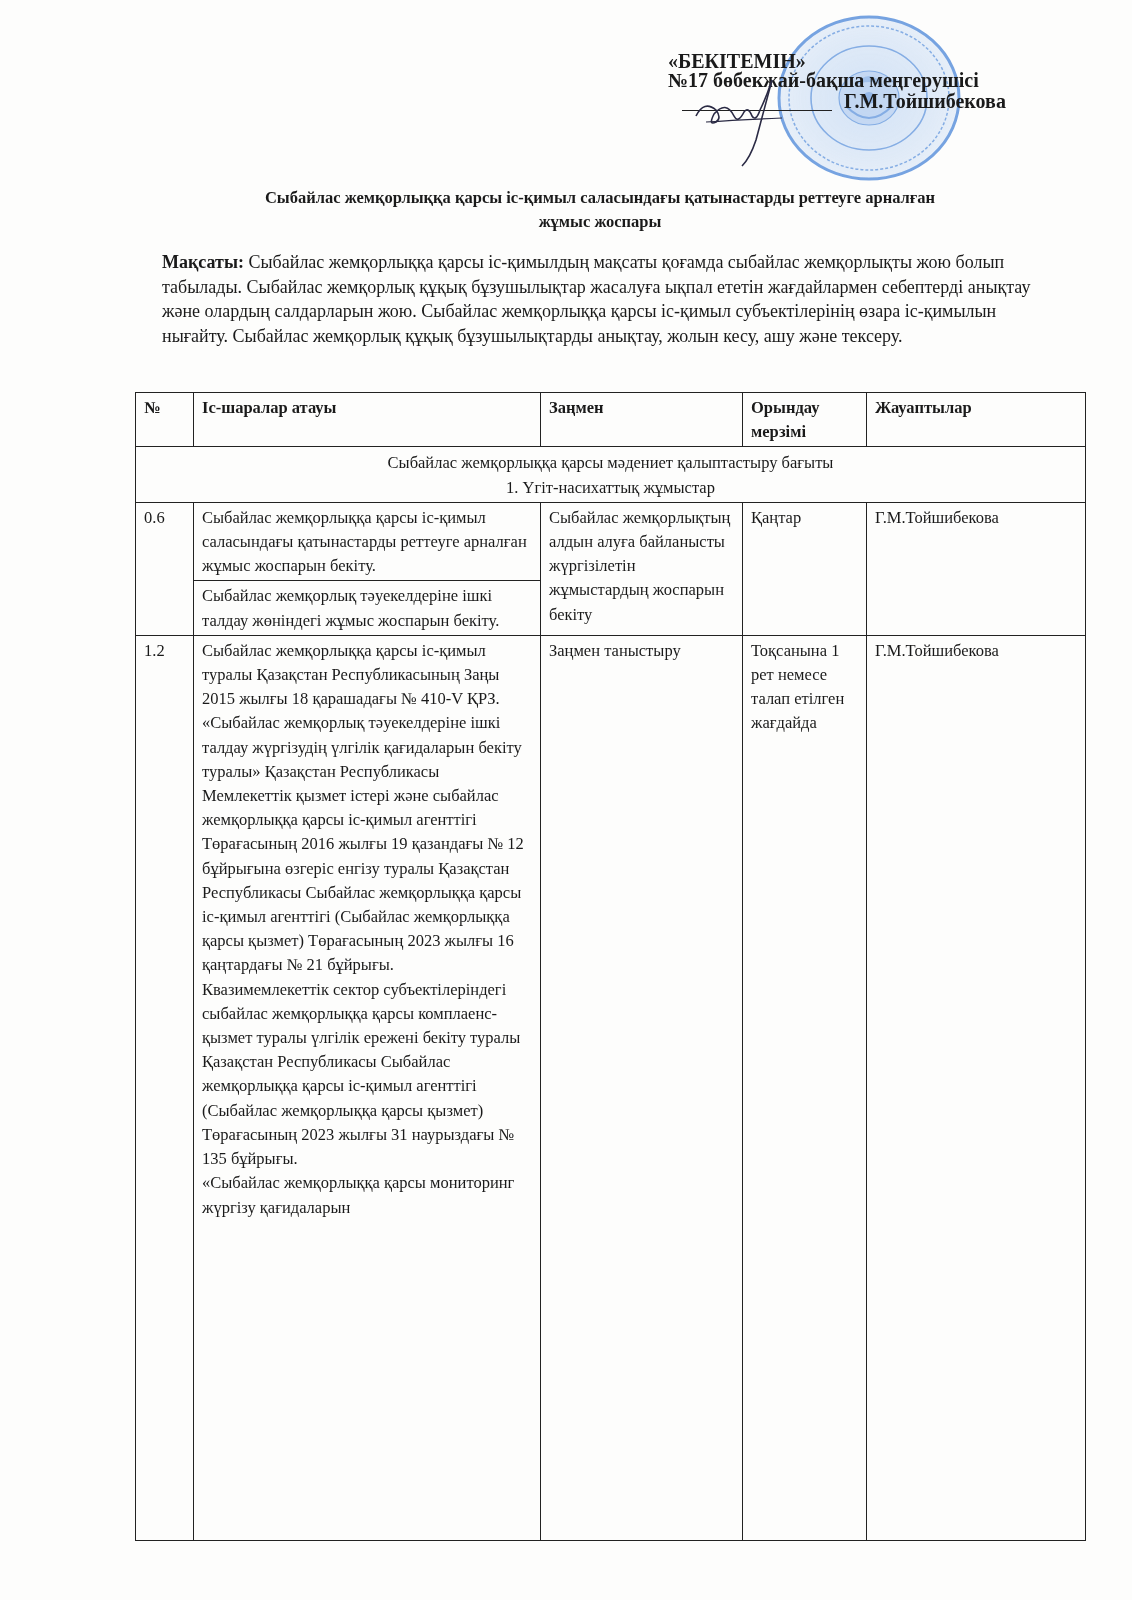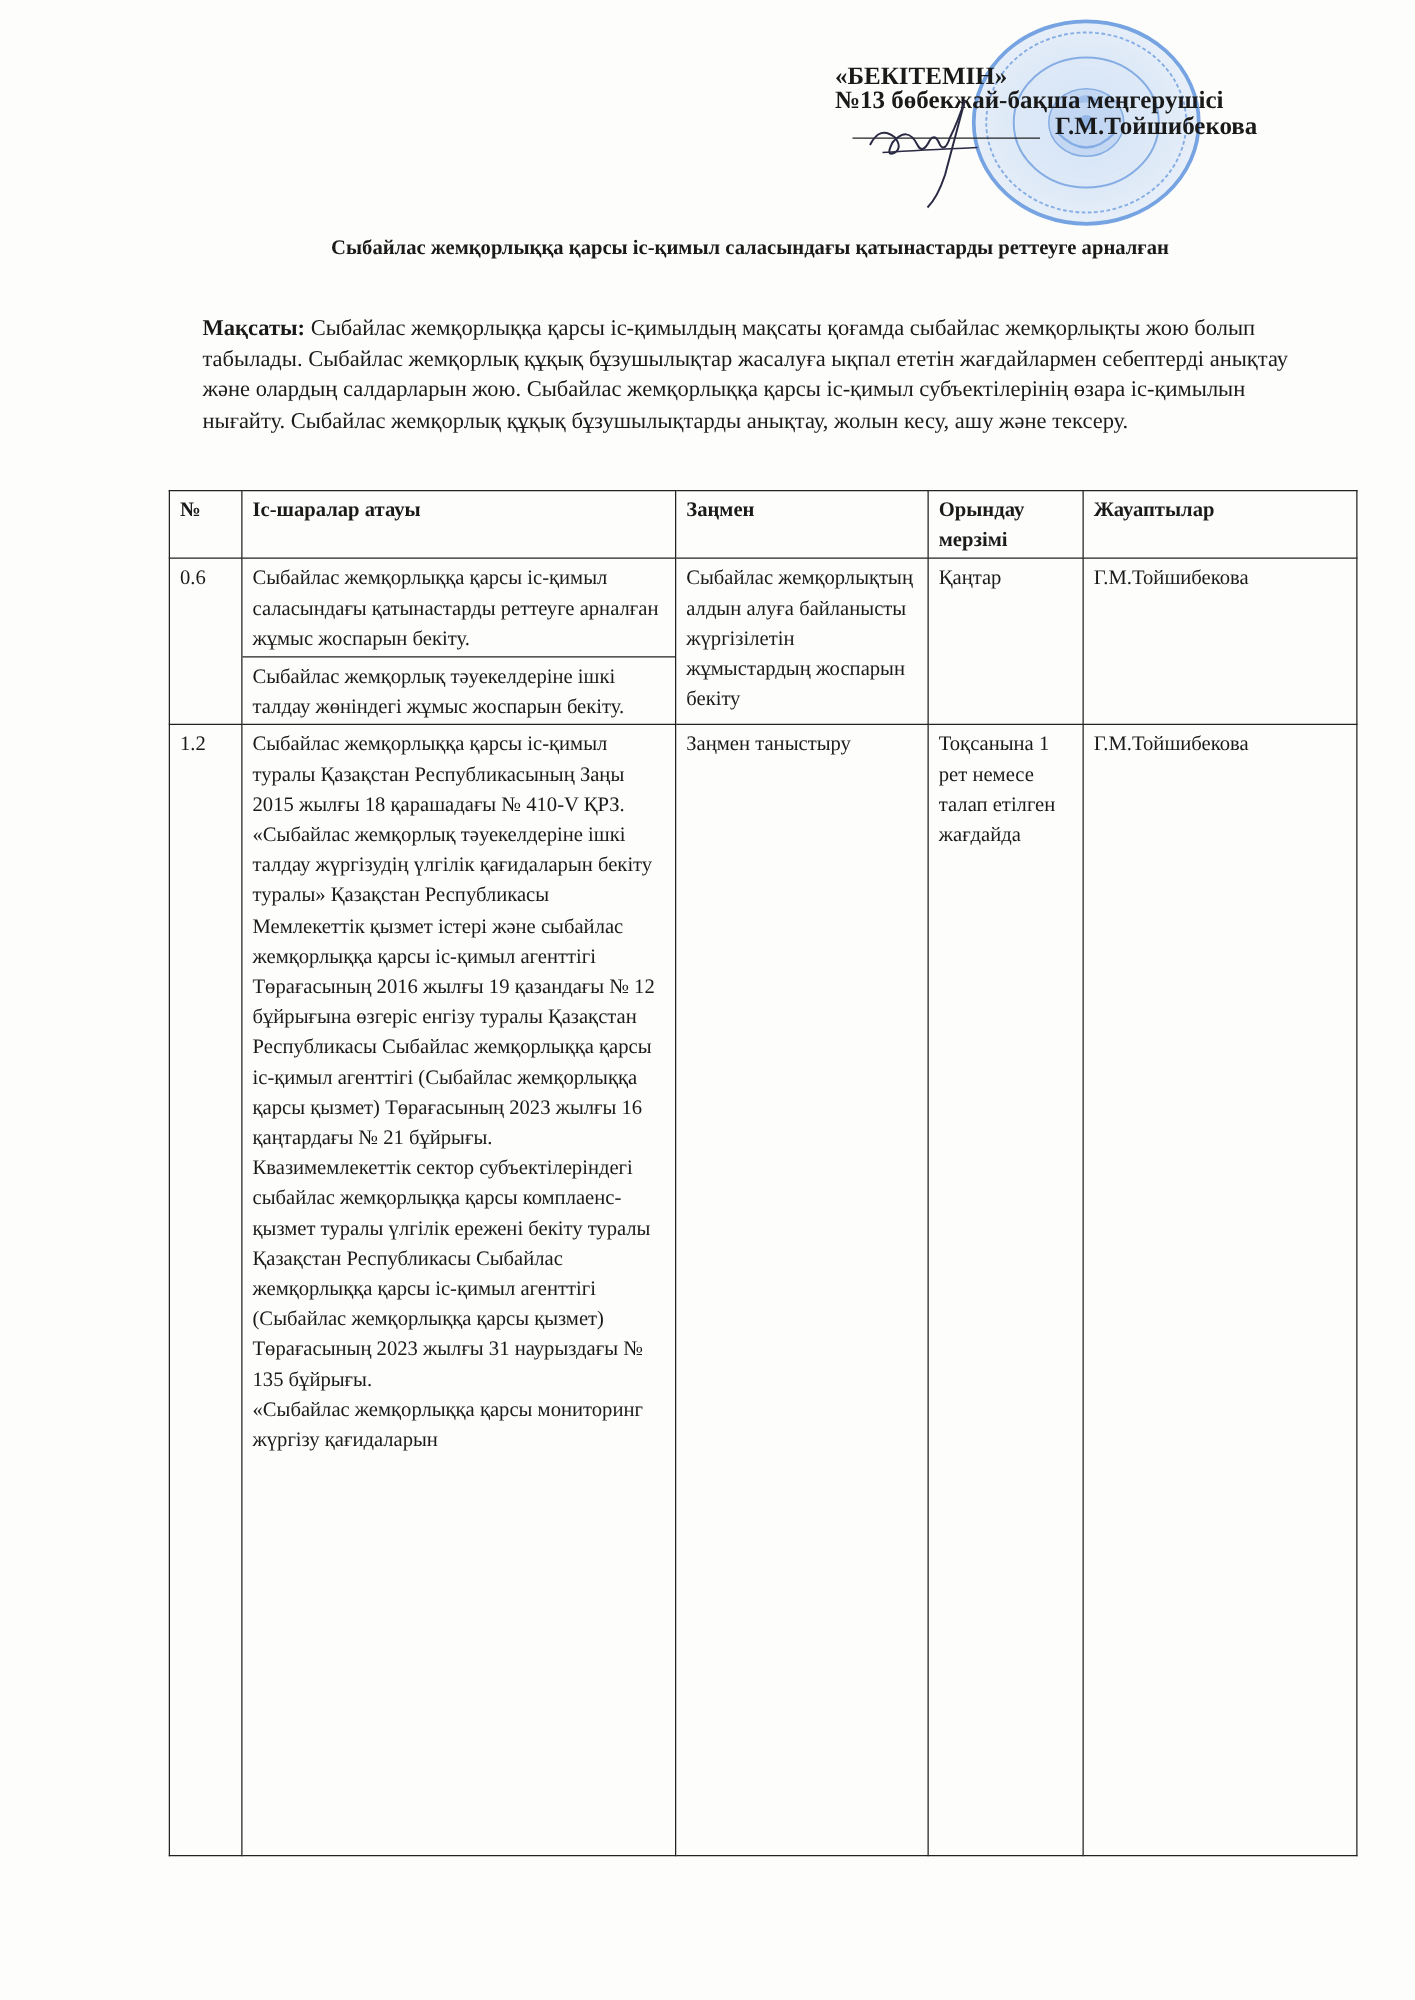--- a/index.html
+++ b/index.html
@@ -75,7 +75,7 @@
 
 <div class="approval">
   <div>«БЕКІТЕМІН»</div>
-  <div>№13 бөбекжай-бақша меңгерушісі</div>
+  <div>№17 бөбекжай-бақша меңгерушісі</div>
   <div class="line3">
     <span class="sig-line"></span>
     <span>Г.М.Тойшибекова</span>

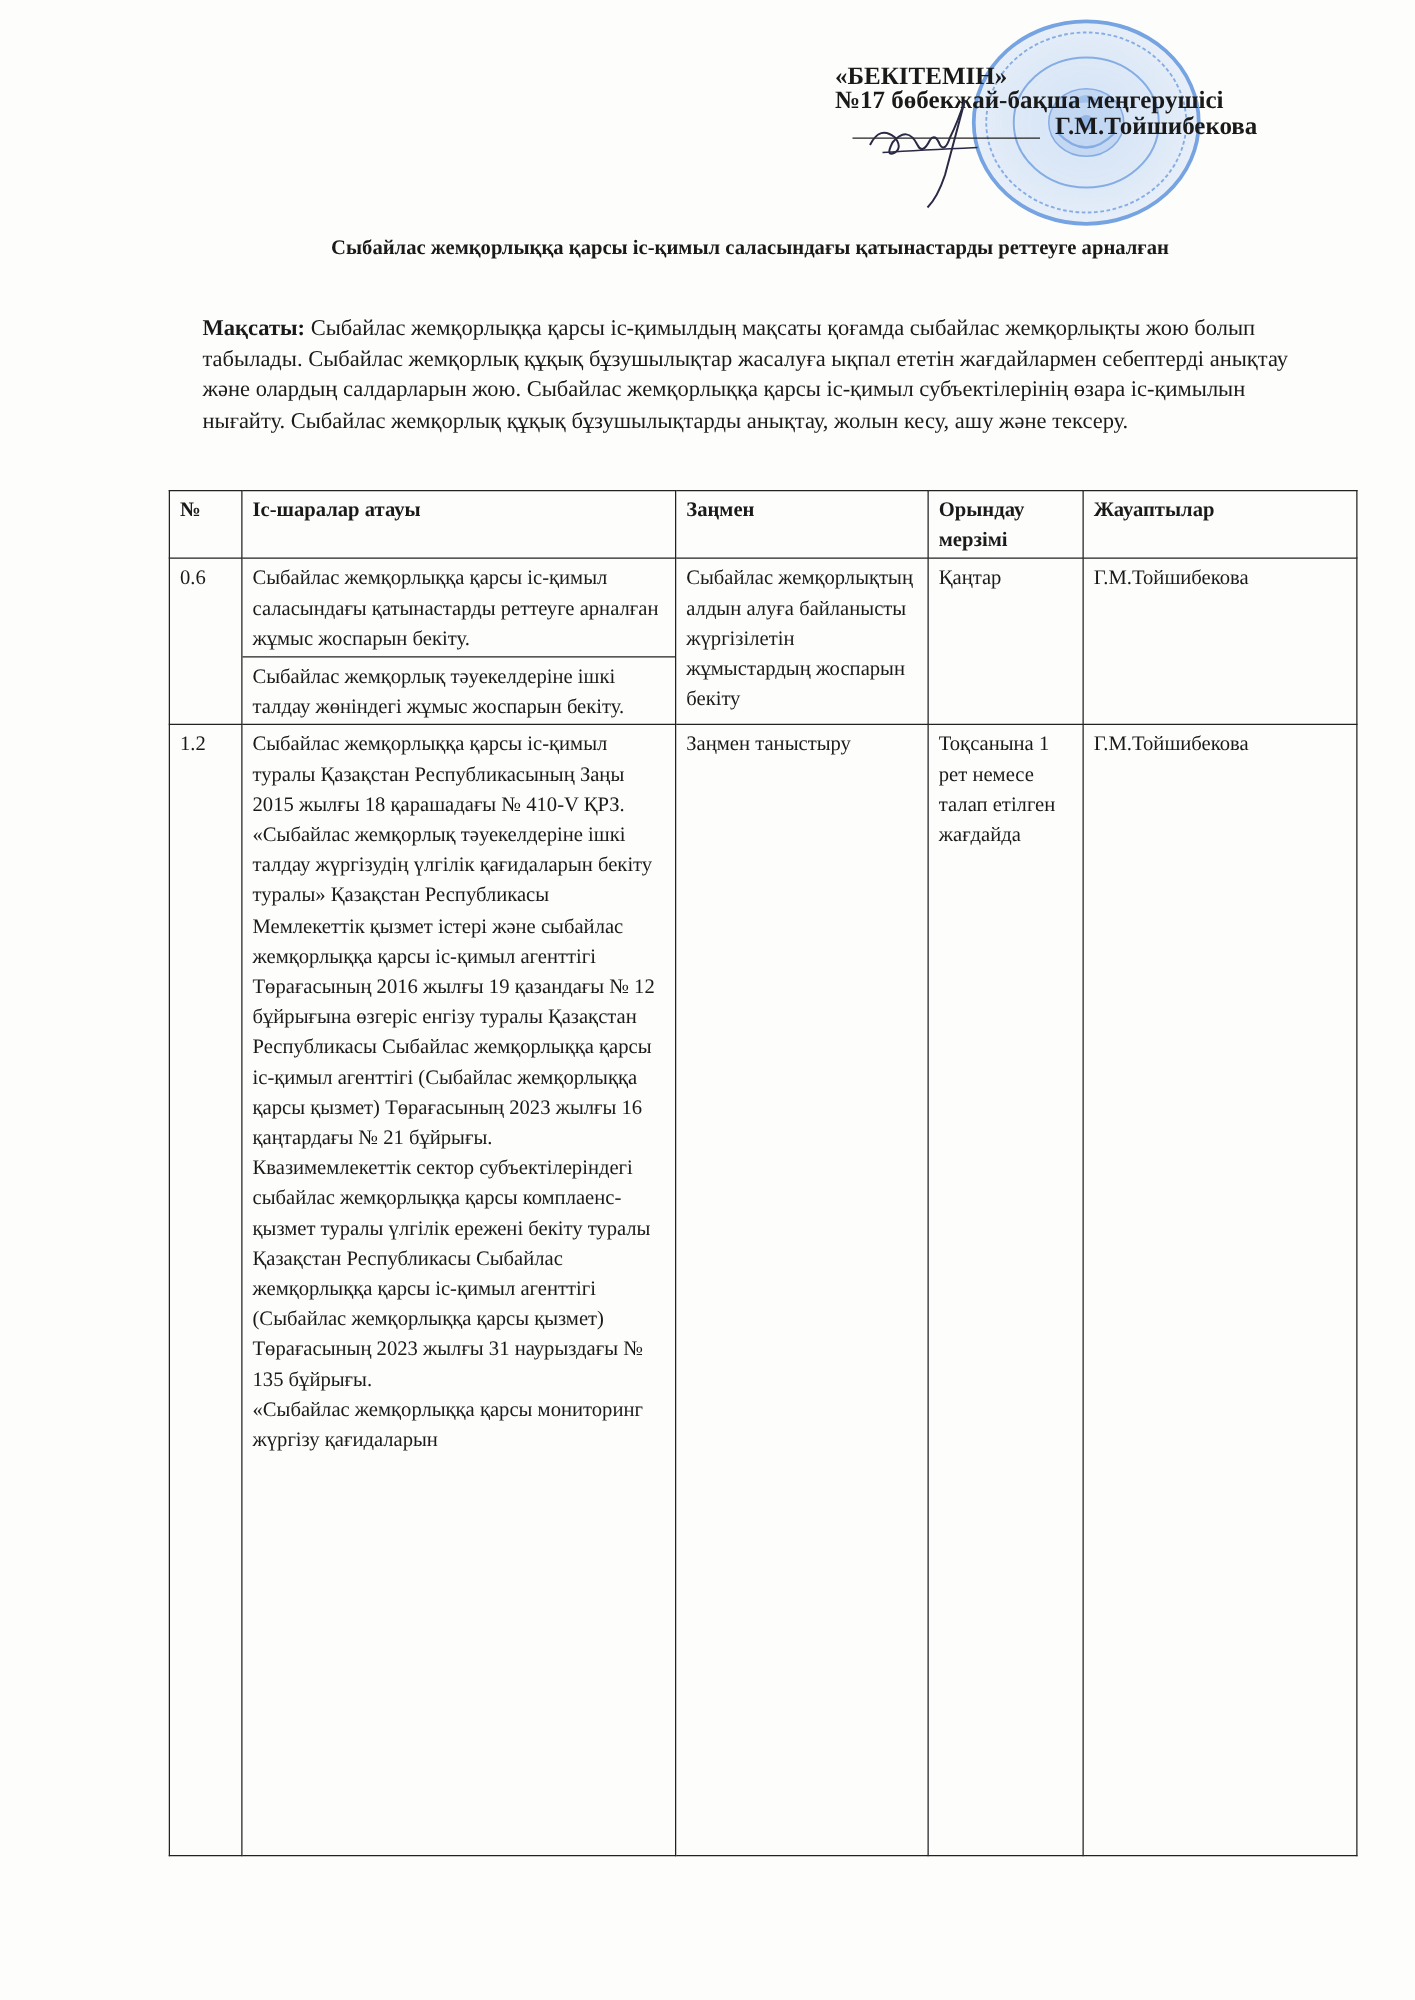--- a/index.html
+++ b/index.html
@@ -84,6 +84,7 @@
 
 <div class="title">
   <div>Сыбайлас жемқорлыққа қарсы іс-қимыл саласындағы қатынастарды реттеуге арналған</div>
+  <div>жұмыс жоспары</div>
 </div>
 
 <div class="purpose">

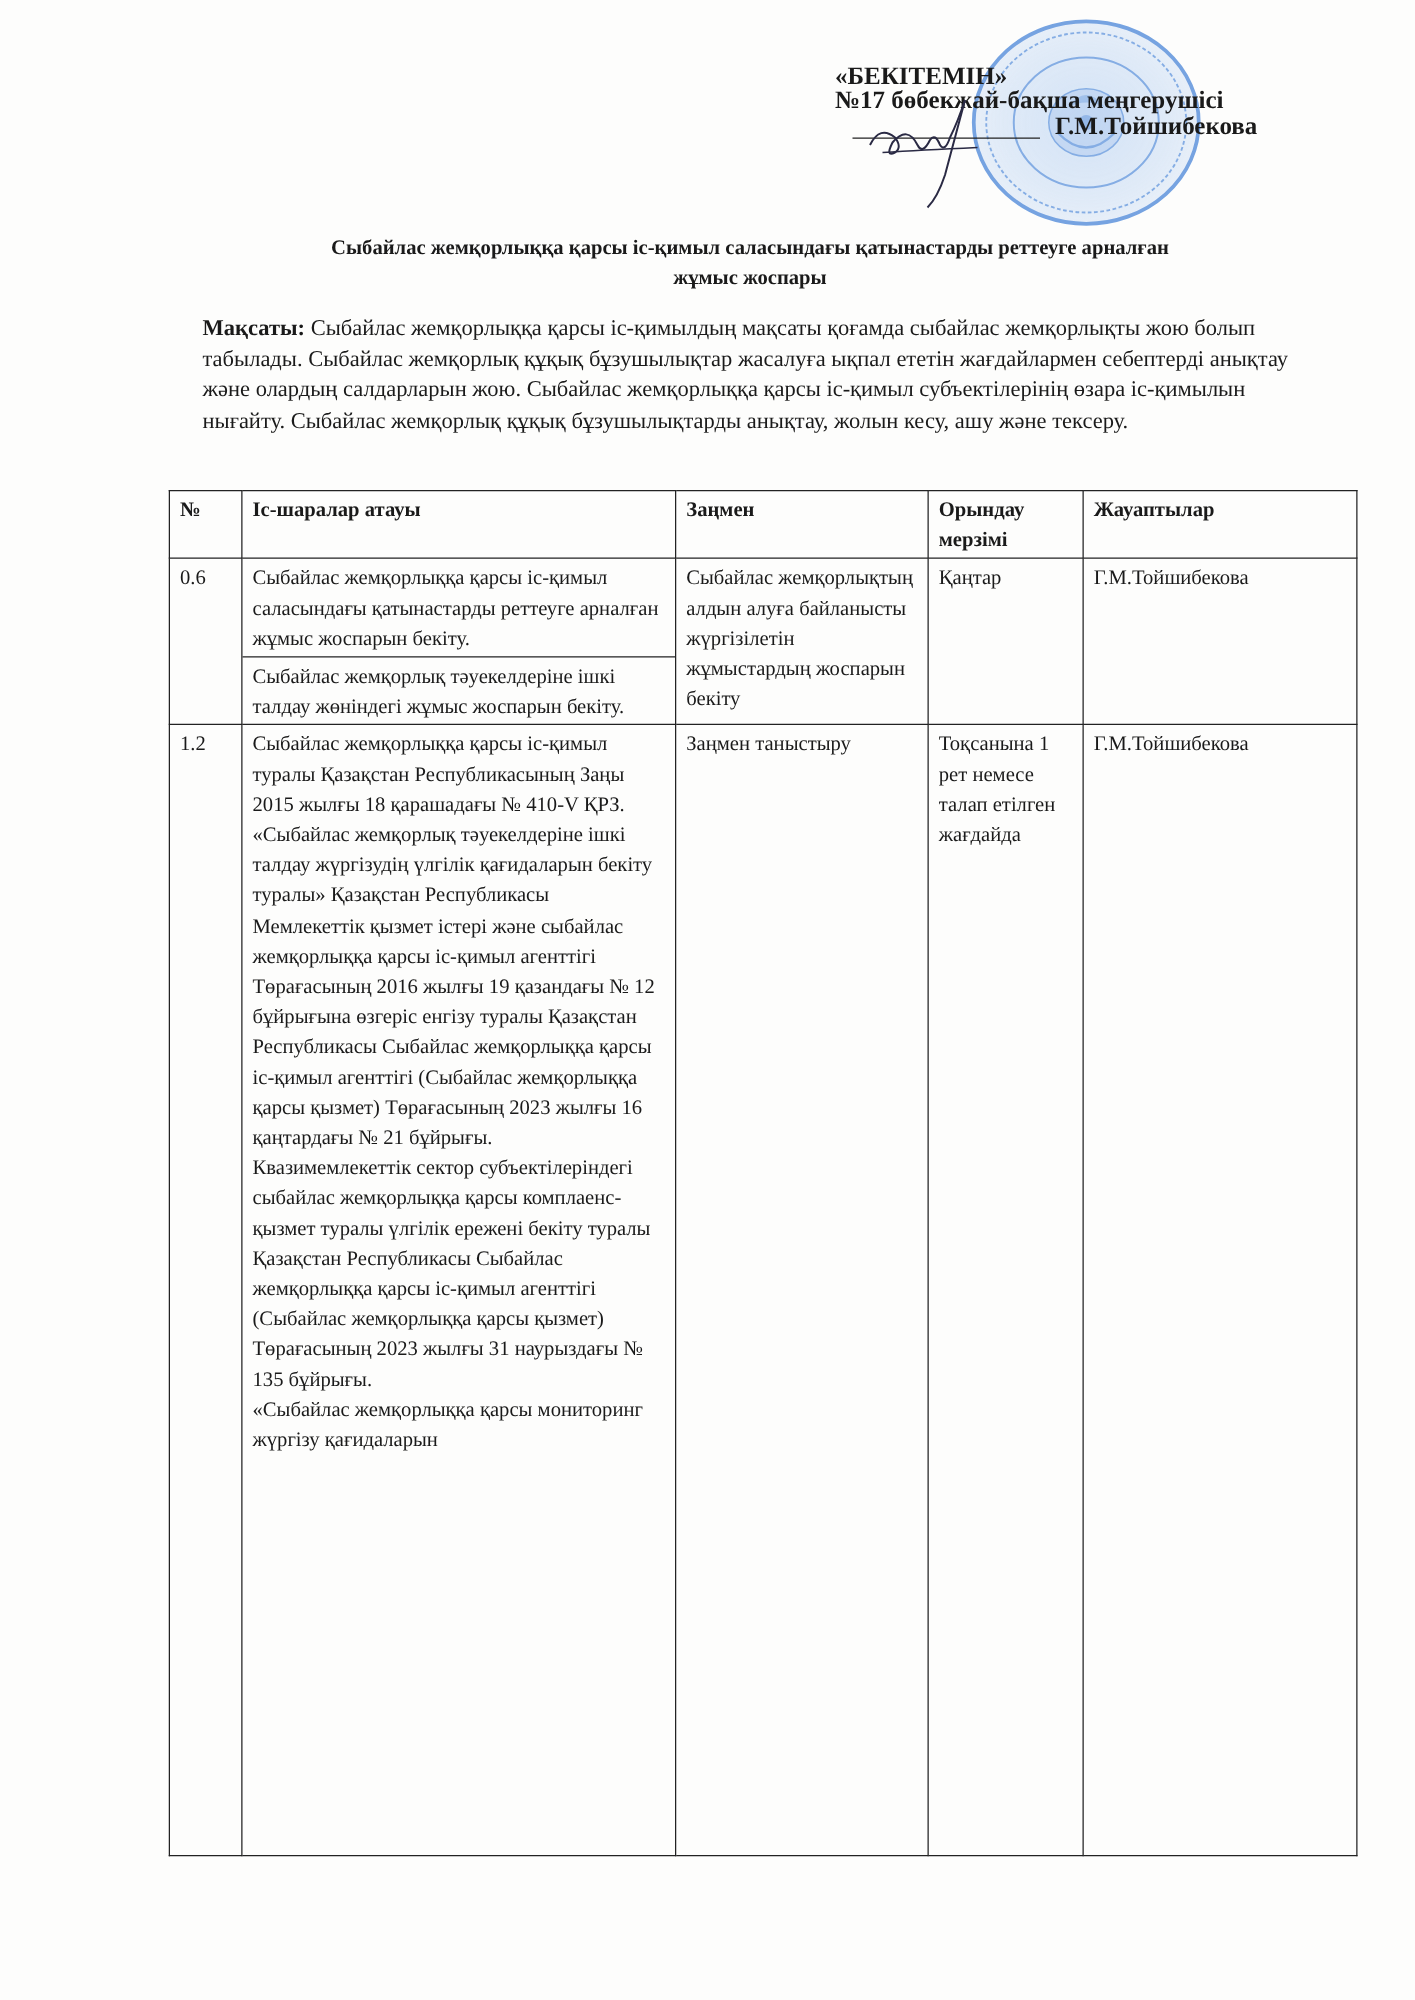--- a/index.html
+++ b/index.html
@@ -110,6 +110,12 @@
   </thead>
   <tbody>
     <tr>
+      <td colspan="5" class="section-cell">
+        <div>Сыбайлас жемқорлыққа қарсы мәдениет қалыптастыру бағыты</div>
+        <div>1. Үгіт-насихаттық жұмыстар</div>
+      </td>
+    </tr>
+    <tr>
       <td>0.6</td>
       <td class="split">
         <div class="part">Сыбайлас жемқорлыққа қарсы іс-қимыл саласындағы қатынастарды реттеуге арналған жұмыс жоспарын бекіту.</div>

